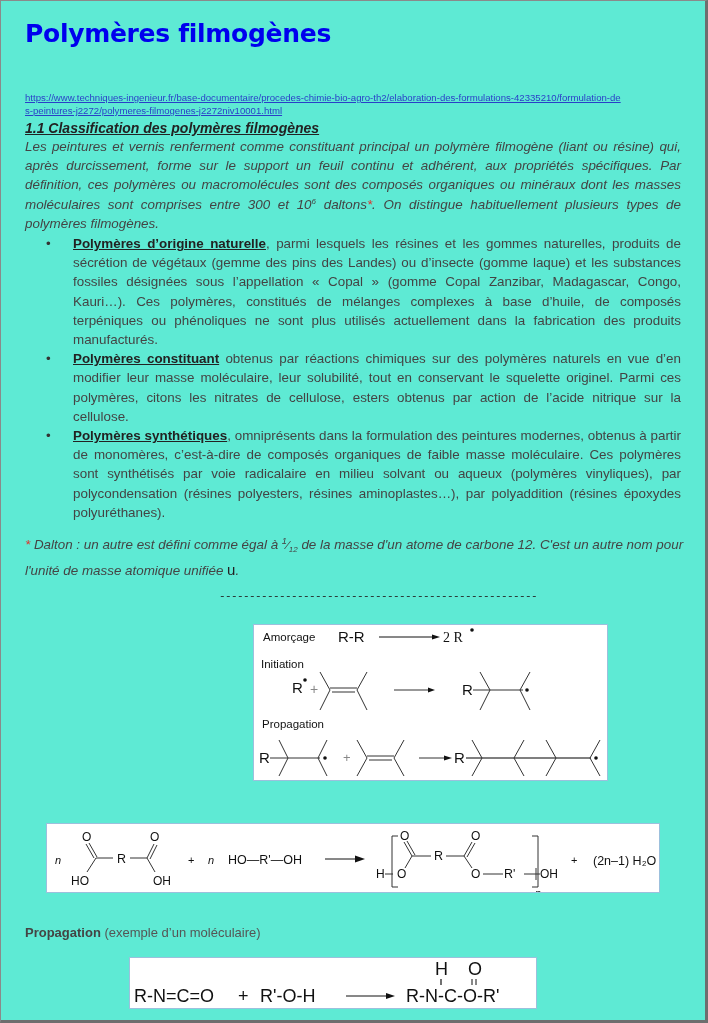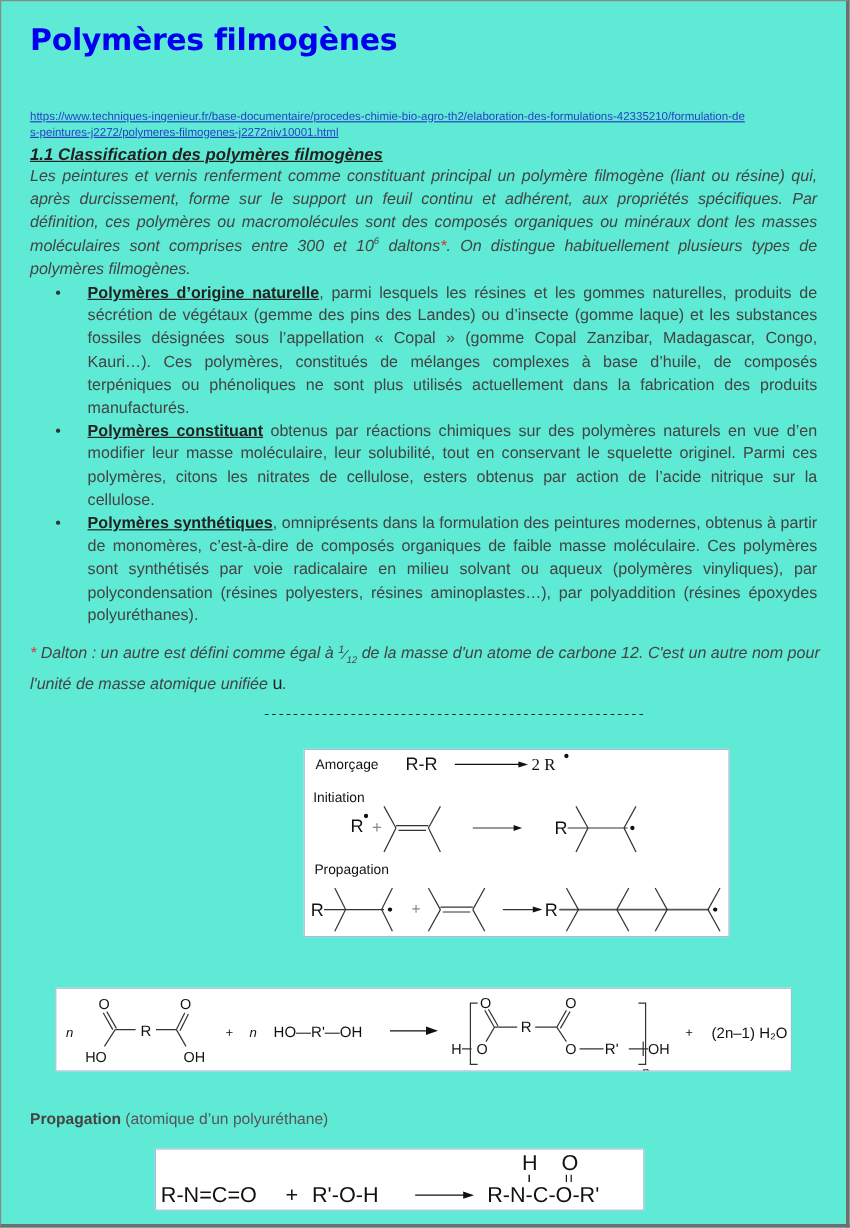--- a/index.html
+++ b/index.html
@@ -206,7 +206,7 @@
   </div>
 
   <div class="diag-label" style="left:24px; top:922px;">
-    <b>Propagation</b><span style="white-space:pre"> (atomique d’un polyuréthane)</span>
+    <b>Propagation</b><span style="white-space:pre"> (exemple d’un moléculaire)</span>
   </div>
   <div class="box" style="left:128px; top:956px; width:406px; height:50px;">
     <svg width="406" height="50" viewBox="0 0 406 50">

